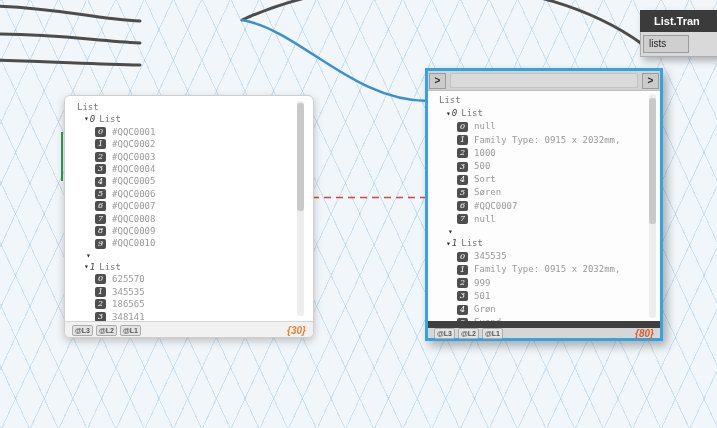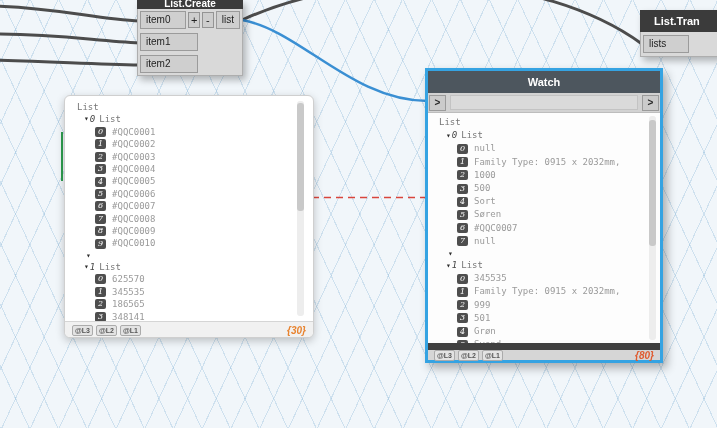--- a/index.html
+++ b/index.html
@@ -119,25 +119,6 @@
     <path class="wire-blue" d="M 242 20 C 300 30, 352 101, 428 101"></path>
   </svg>
 
-  <div class="node node-listcreate">
-    <div class="node-header">
-      <span>List.Create</span>
-    </div>
-    <div class="node-body">
-      <div class="lc-row">
-        <div class="port in">item0</div>
-        <button class="pm">+</button>
-        <button class="pm">-</button>
-        <div class="port out lc-out">list</div>
-      </div>
-      <div class="lc-row">
-        <div class="port in">item1</div>
-      </div>
-      <div class="lc-row">
-        <div class="port in">item2</div>
-      </div>
-    </div>
-  </div>
 
   <div class="node node-listtran">
     <div class="node-header">List.Tran</div>

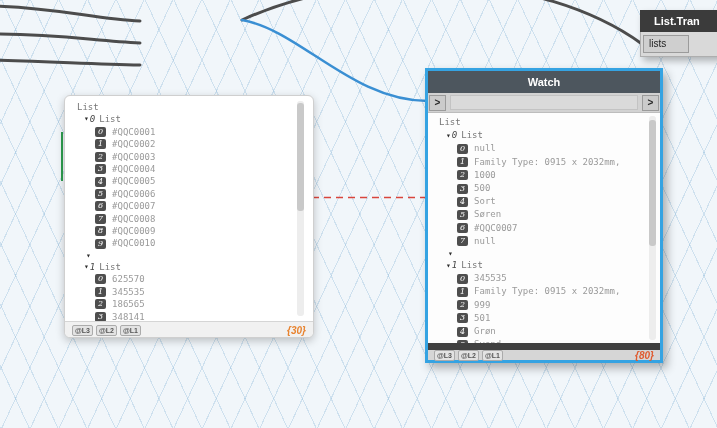--- a/index.html
+++ b/index.html
@@ -128,7 +128,6 @@
   </div>
 
   <div class="watch">
-    <div class="watch-header">Watch</div>
     <div class="watch-ports">
       <div class="watch-inset"></div>
       <div class="wport">&gt;</div>

